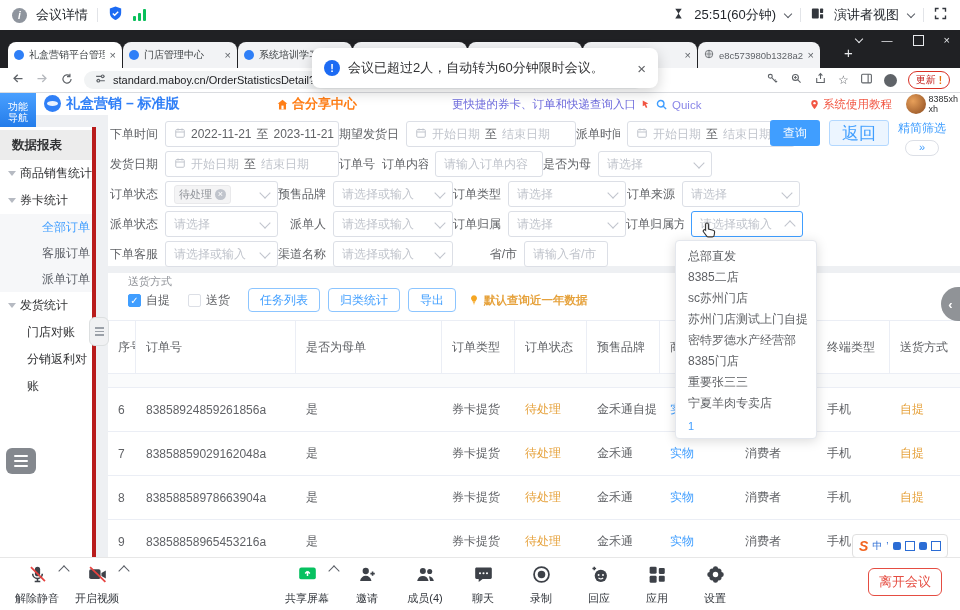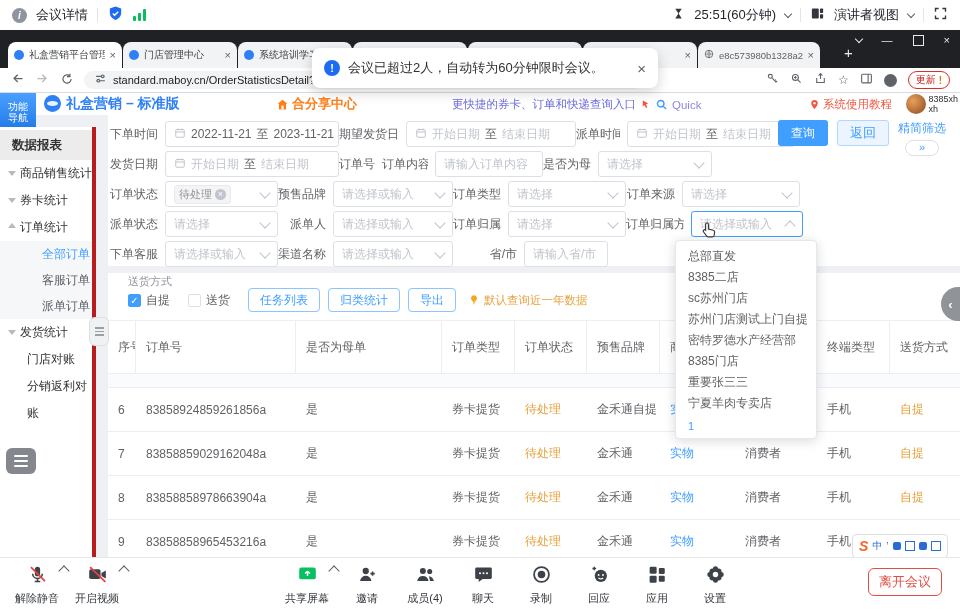--- a/index.html
+++ b/index.html
@@ -93,7 +93,7 @@
   .tagx{width:11px;height:11px;border-radius:50%;background:#c0c4cc;color:#fff;font-size:9px;line-height:11px;text-align:center;}
   .fbtns{position:absolute;right:14px;top:5px;display:flex;gap:9px;align-items:flex-start;}
   .btn-primary{background:#409eff;color:#fff;border:none;border-radius:3px;height:26px;padding:0 13px;font-size:12px;}
-  .btn-plain{background:#ecf5ff;color:#409eff;border:1px solid #b3d8ff;border-radius:3px;height:26px;padding:0 12px;font-size:13px;}
+  .btn-plain{background:#ecf5ff;color:#409eff;border:1px solid #b3d8ff;border-radius:3px;height:26px;padding:0 12px;font-size:17px;}
   .simp{color:#409eff;font-size:12px;text-align:center;}
   .simp .pill{margin:3px auto 0;width:32px;height:14px;border:1px solid #dcdfe6;border-radius:8px;background:#fff;
               font-size:11px;line-height:13px;color:#409eff;}

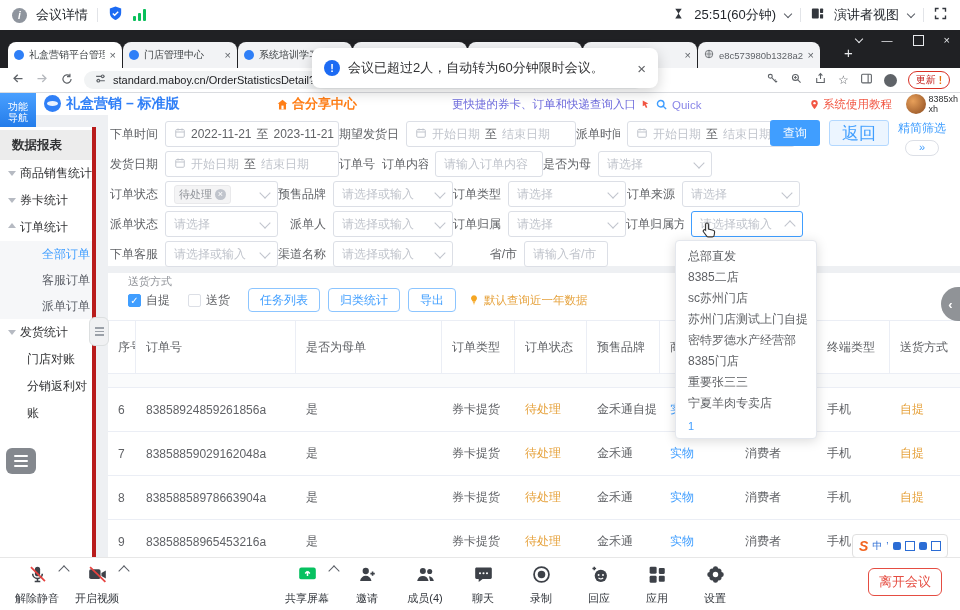--- a/index.html
+++ b/index.html
@@ -358,7 +358,6 @@
     <div id="snav">
         <div class="snav">商品销售统计<span class="tri down"></span></div>
         <div class="snav">券卡统计<span class="tri down"></span></div>
-        <div class="snav">订单统计<span class="tri up"></span></div>
         <div class="ssubwrap">
           <div class="ssub active">全部订单</div>
           <div class="ssub">客服订单</div>

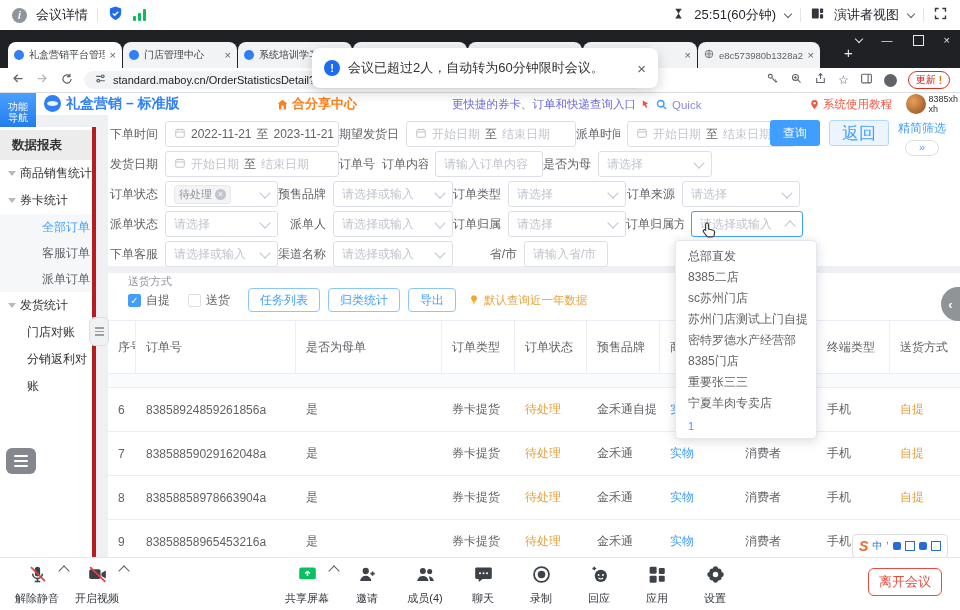--- a/index.html
+++ b/index.html
@@ -107,7 +107,7 @@
   .cbl{font-size:12px;color:#606266;margin-right:18px;}
   .obtn{border:1px solid #8cc5ff;color:#409eff;background:#fff;border-radius:4px;height:24px;padding:0 11px;
         font-size:12px;margin-right:8px;}
-  .tip{display:flex;align-items:center;gap:4px;color:#e6a23c;font-size:11.5px;margin-left:4px;font-weight:normal;}
+  .tip{display:flex;align-items:center;gap:4px;color:#e6a23c;font-size:11.5px;margin-left:4px;font-weight:bold;}
 
   
   .tbl{position:absolute;left:0;right:0;top:47px;bottom:0;overflow:hidden;font-size:12px;}

